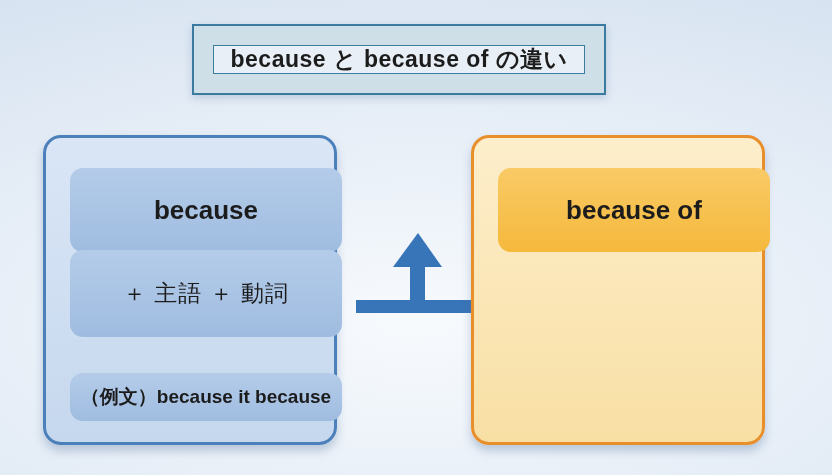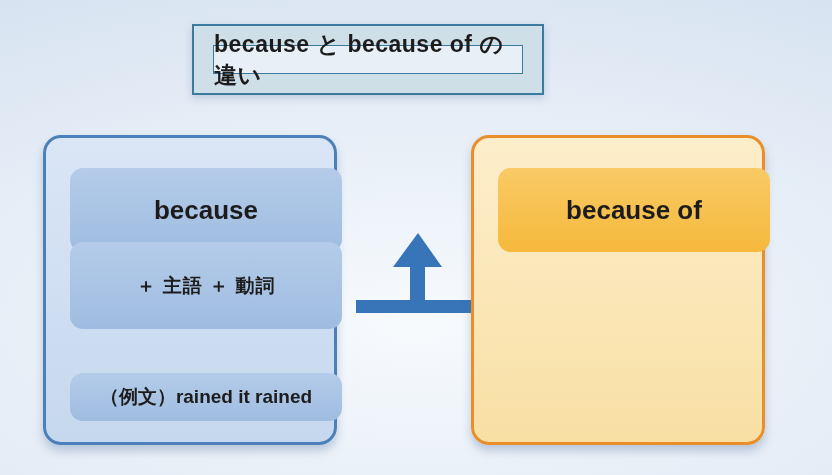--- a/index.html
+++ b/index.html
@@ -15,7 +15,7 @@
 
   
   .title-box{
-    position:absolute;left:192px;top:24px;width:352px;height:71px;
+    position:absolute;left:192px;top:24px;width:414px;height:71px;
     box-sizing:border-box;
     border:2px solid var(--title_border,#3c7ba0);
     background:#cfdfe8;

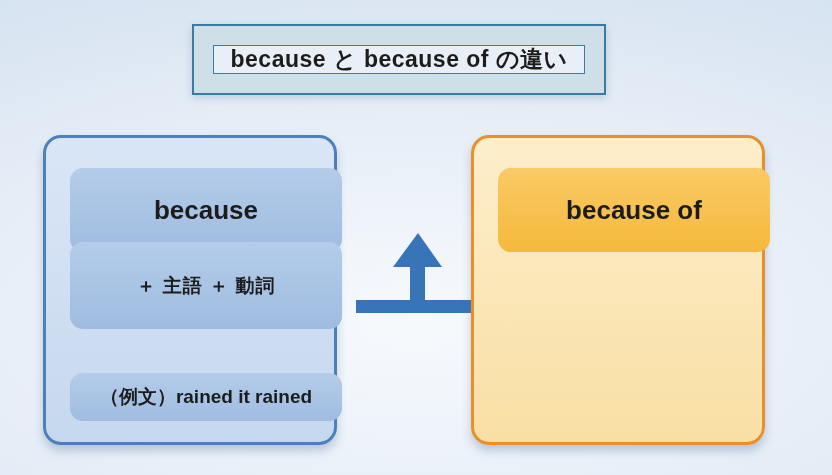--- a/index.html
+++ b/index.html
@@ -55,7 +55,7 @@
   .card-left .row{background:linear-gradient(180deg,#b4cce9 0%,#9fbce0 100%);}
   .card-right .row{background:linear-gradient(180deg,#f9ca66 0%,#f5b93c 100%);}
   .row1{top:30px;height:84px;font-size:26px;font-weight:700;}
-  .row2{top:104px;height:87px;font-size:19px;font-weight:700;letter-spacing:1px;}
+  .row2{top:112px;height:87px;font-size:23px;font-weight:400;letter-spacing:1px;}
   .row3{top:235px;height:48px;font-size:19px;font-weight:700;}
 
   

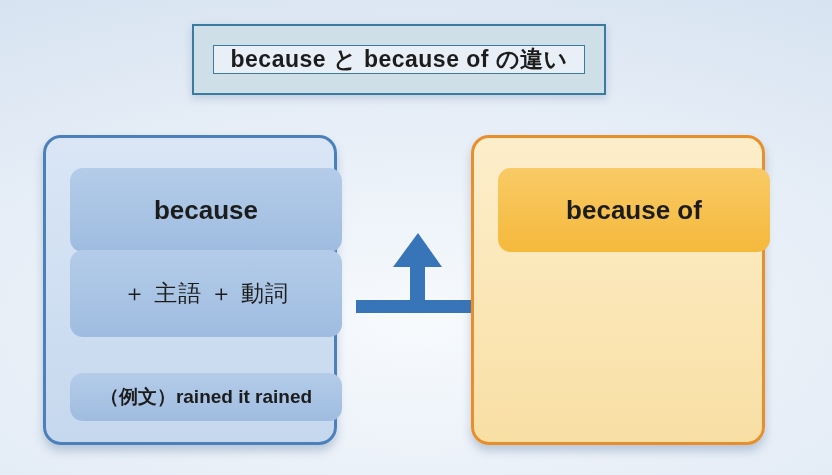--- a/index.html
+++ b/index.html
@@ -81,7 +81,7 @@
       <span>＋ 主語 ＋ 動詞</span>
     </div>
     <div class="row row3">
-      <span>（例文）rained it rained</span>
+      <span>（例文）because it because</span>
     </div>
   </div>
 

